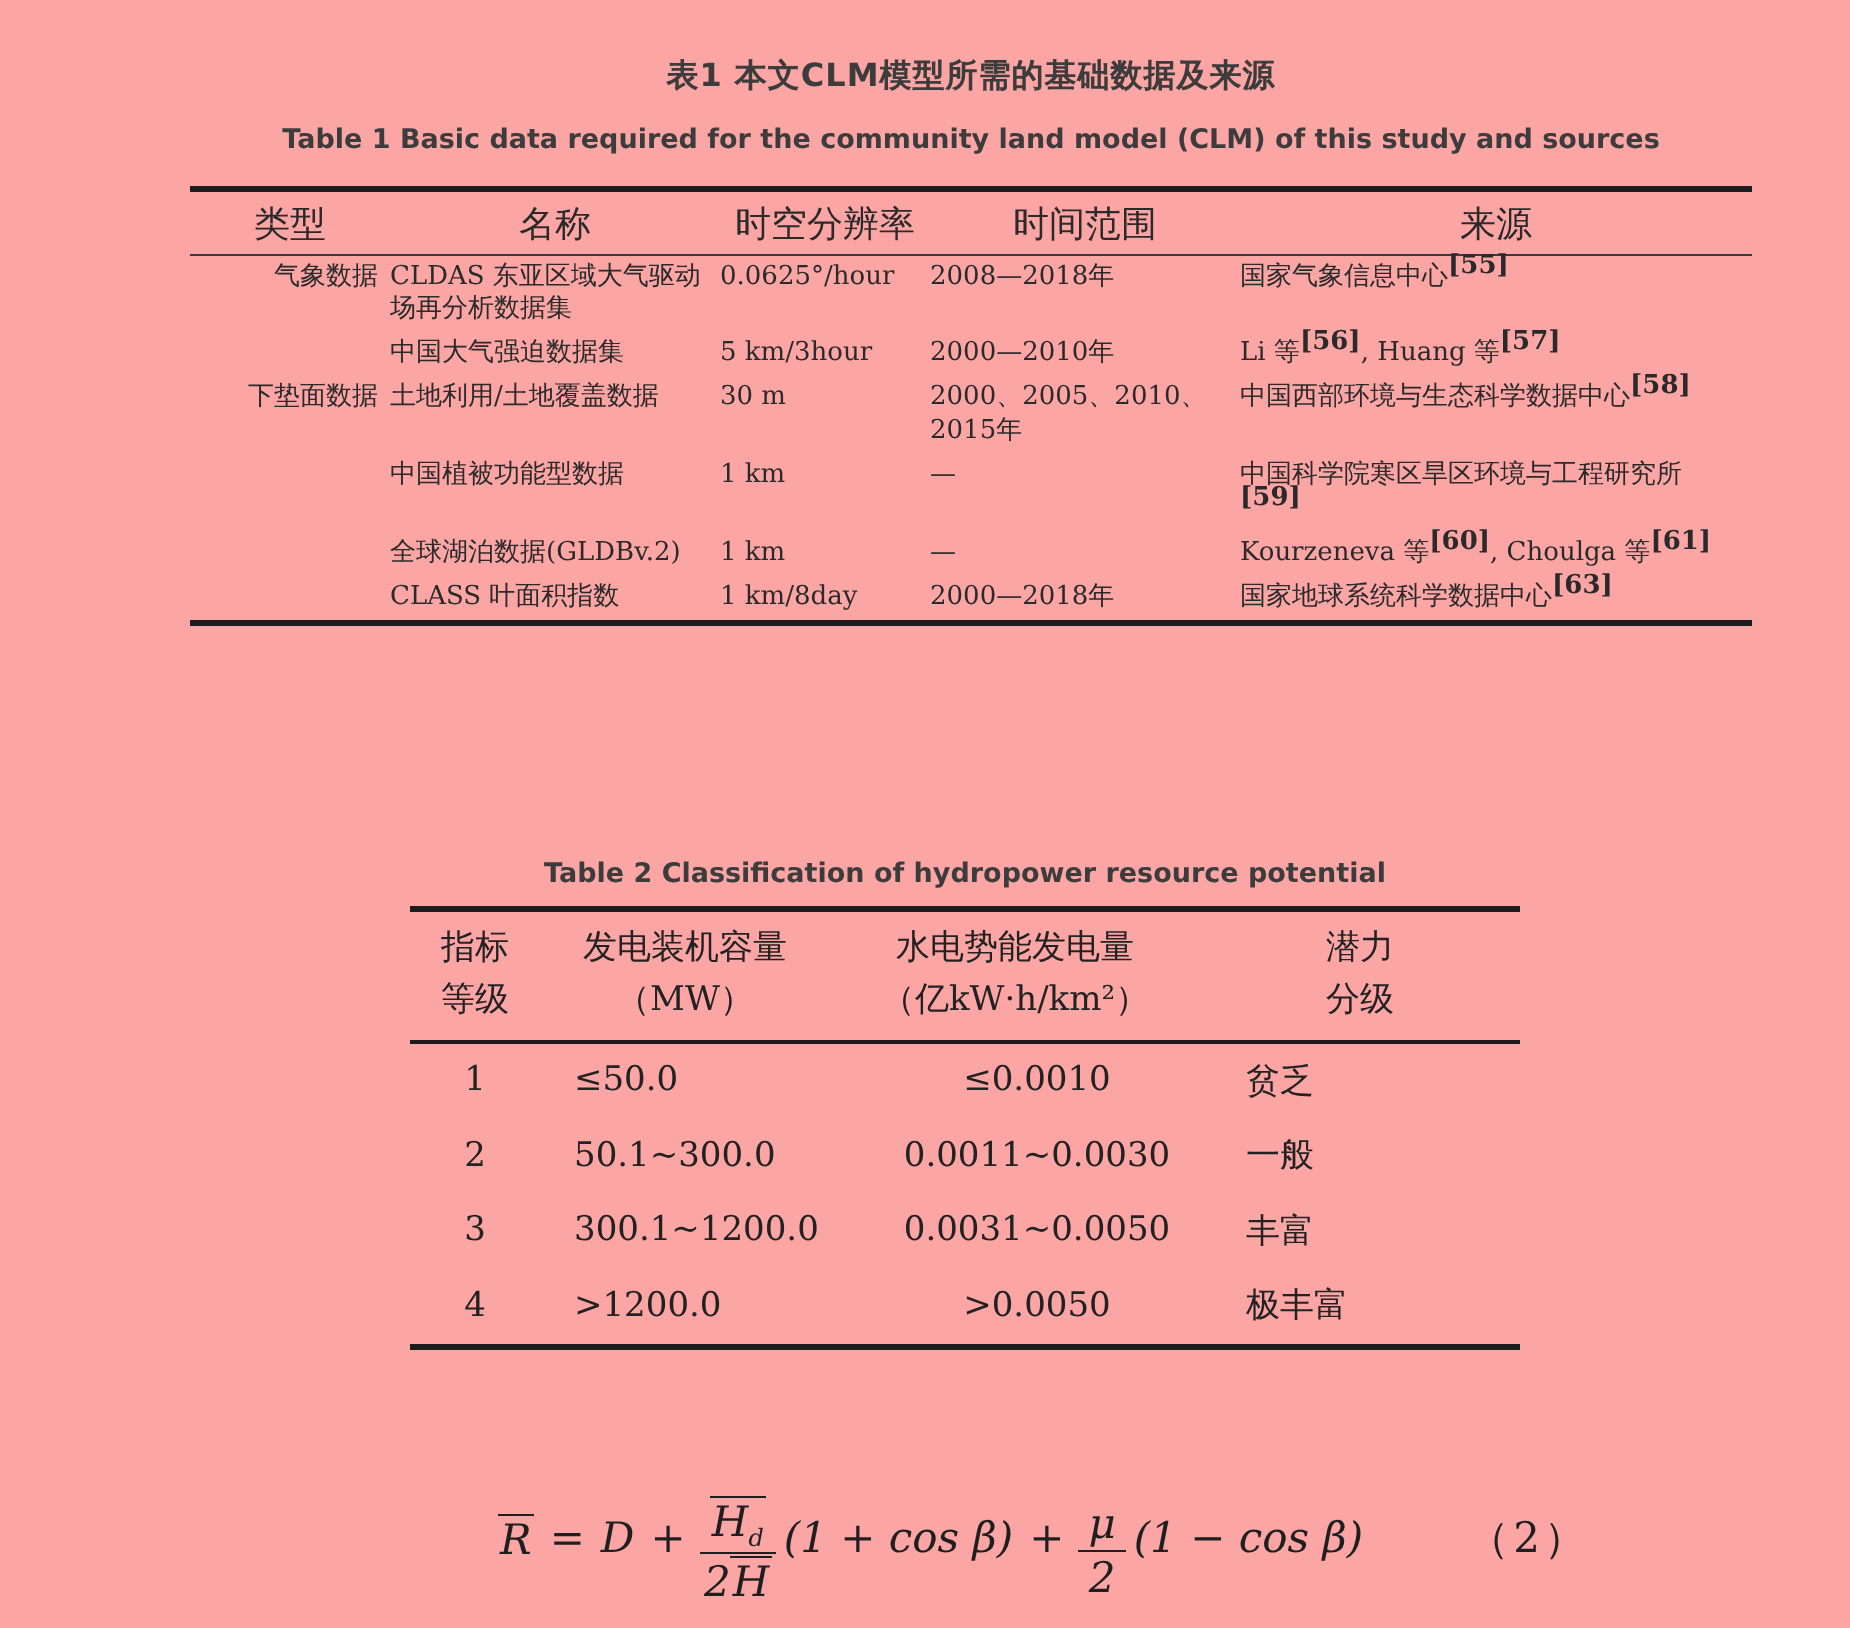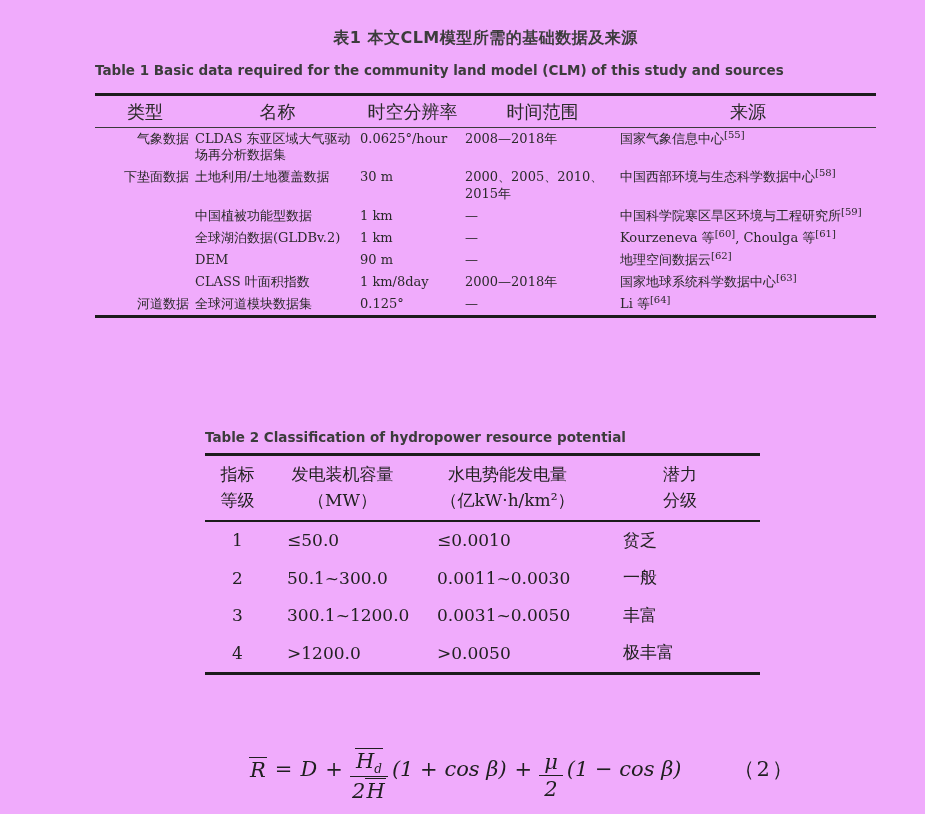--- a/index.html
+++ b/index.html
@@ -5,7 +5,7 @@
   html,body{margin:0;padding:0;background:#ffffff;}
   body{width:925px;height:814px;position:relative;overflow:hidden;
        font-family:"DejaVu Serif","Liberation Serif",serif;color:#242424;}
-  .page{position:absolute;inset:0;background:#f0abfc;}
+  .page{position:absolute;inset:0;background:#fca5a5;}
 
   
   .t1-wrap{position:absolute;left:95px;top:28px;width:781px;}

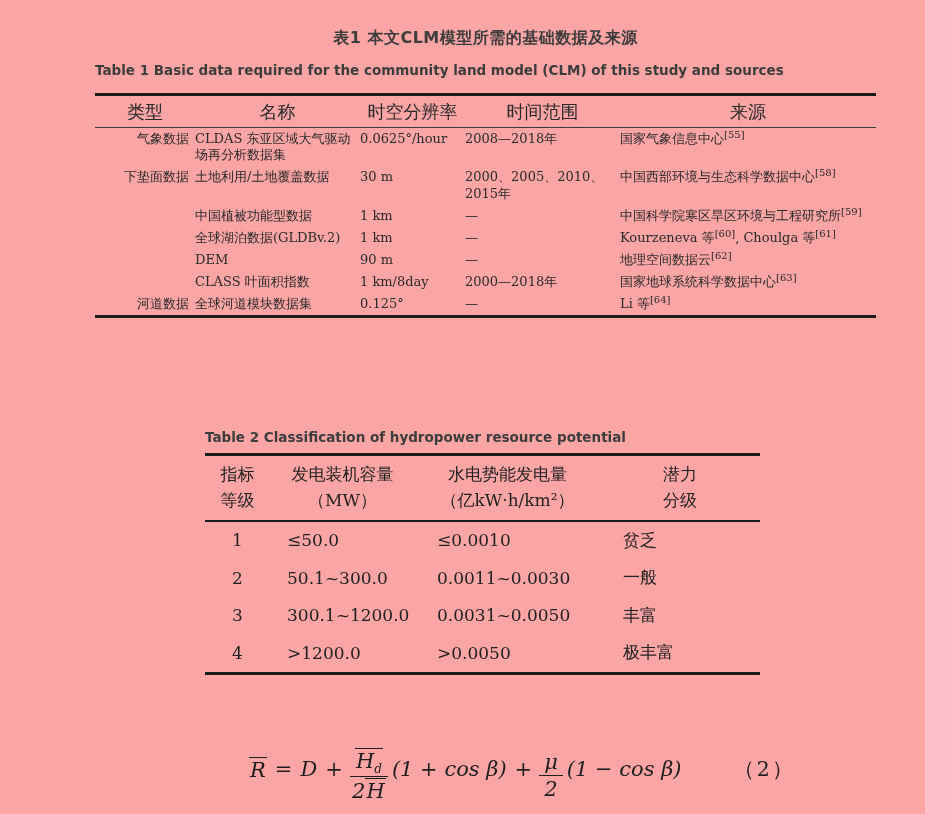--- a/index.html
+++ b/index.html
@@ -12,7 +12,7 @@
   .cap-zh{font-family:"DejaVu Sans","Liberation Sans",sans-serif;font-weight:bold;
           font-size:16px;color:#3c3c3c;text-align:center;letter-spacing:.5px;}
   .cap-en{font-family:"DejaVu Sans","Liberation Sans",sans-serif;font-weight:bold;
-          font-size:13.5px;color:#3c3c3c;text-align:left;margin-top:13px;}
+          font-size:13.5px;color:#3c3c3c;text-align:center;margin-top:13px;}
   table{border-collapse:collapse;table-layout:fixed;}
   .t1{width:781px;margin-top:15px;border-top:3px solid #1c1c1c;border-bottom:3px solid #1c1c1c;}
   .t1 th{font-weight:normal;font-size:18px;color:#2a2a2a;text-align:center;

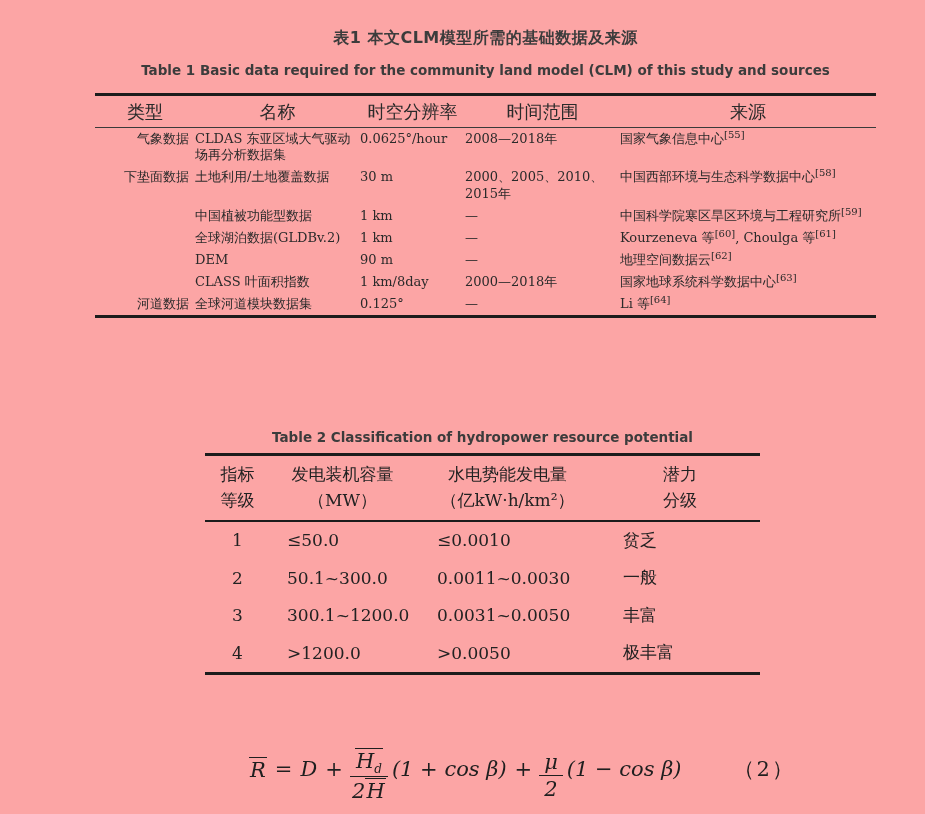--- a/index.html
+++ b/index.html
@@ -19,7 +19,7 @@
          padding:4px 0 3px;border-bottom:1px solid #3a3a3a;}
   .t1 td{font-size:13px;line-height:1.3;padding:2.5px 6px 2.5px 0;vertical-align:top;color:#2a2a2a;}
   .t1 td.c-type{padding-left:2px;text-align:right;}
-  sup.ref{font-size:10px;vertical-align:super;line-height:0;}
+  sup.ref{font-size:13px;vertical-align:super;line-height:0;font-weight:bold;}
 
   
   .t2-wrap{position:absolute;left:205px;top:416px;width:555px;}

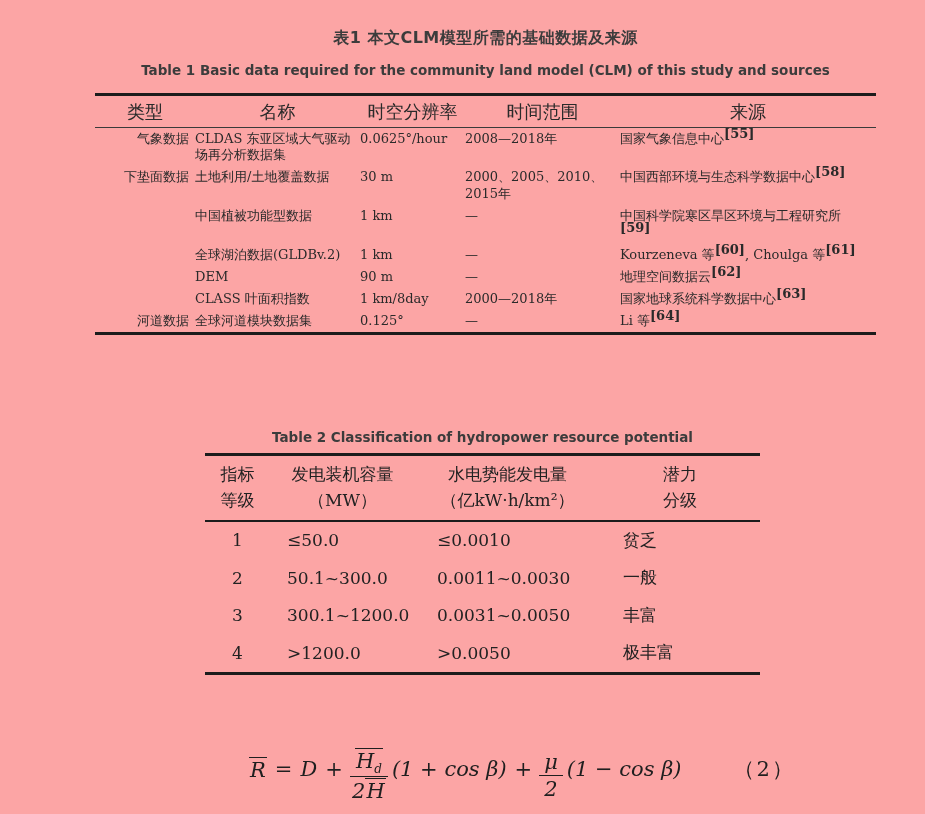--- a/index.html
+++ b/index.html
@@ -75,6 +75,13 @@
             <td class="c-resolution">0.0625°/hour</td>
             <td class="c-time-range">2008—2018年</td>
             <td class="c-source">国家气象信息中心<sup class="ref">[55]</sup></td>
+          </tr>
+          <tr>
+            <td class="c-type"></td>
+            <td class="c-name">中国大气强迫数据集</td>
+            <td class="c-resolution">5 km/3hour</td>
+            <td class="c-time-range">2000—2010年</td>
+            <td class="c-source">Li 等<sup class="ref">[56]</sup>, Huang 等<sup class="ref">[57]</sup></td>
           </tr>
           <tr>
             <td class="c-type">下垫面数据</td>

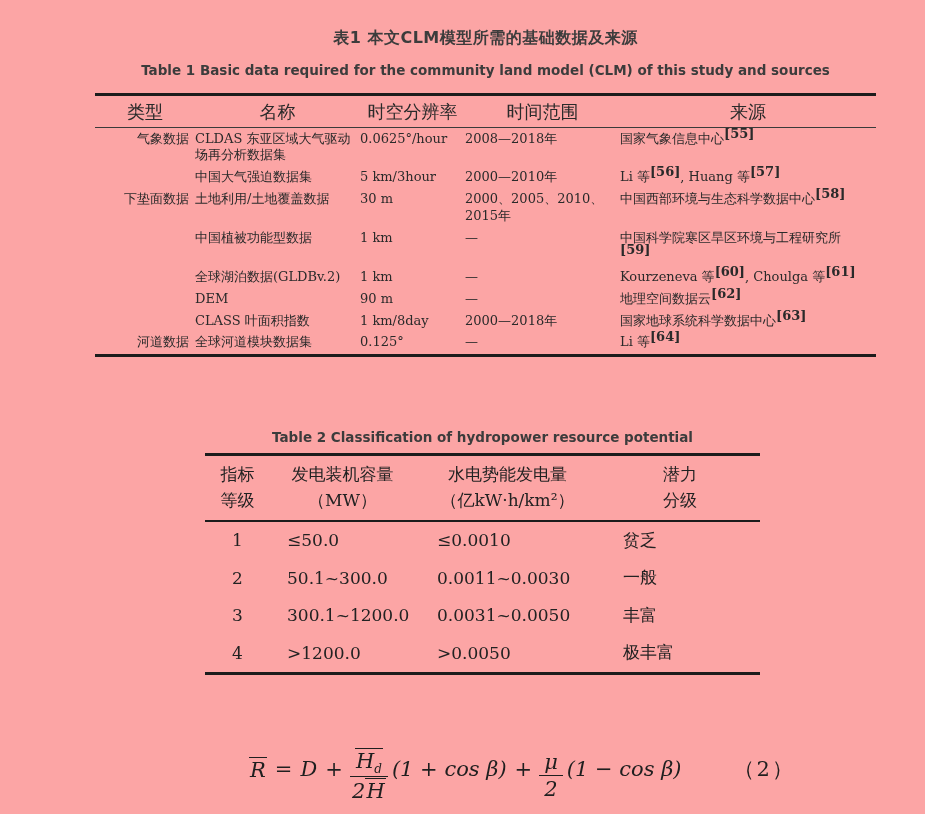--- a/index.html
+++ b/index.html
@@ -106,13 +106,6 @@
           </tr>
           <tr>
             <td class="c-type"></td>
-            <td class="c-name">DEM</td>
-            <td class="c-resolution">90 m</td>
-            <td class="c-time-range">—</td>
-            <td class="c-source">地理空间数据云<sup class="ref">[62]</sup></td>
-          </tr>
-          <tr>
-            <td class="c-type"></td>
             <td class="c-name">CLASS 叶面积指数</td>
             <td class="c-resolution">1 km/8day</td>
             <td class="c-time-range">2000—2018年</td>

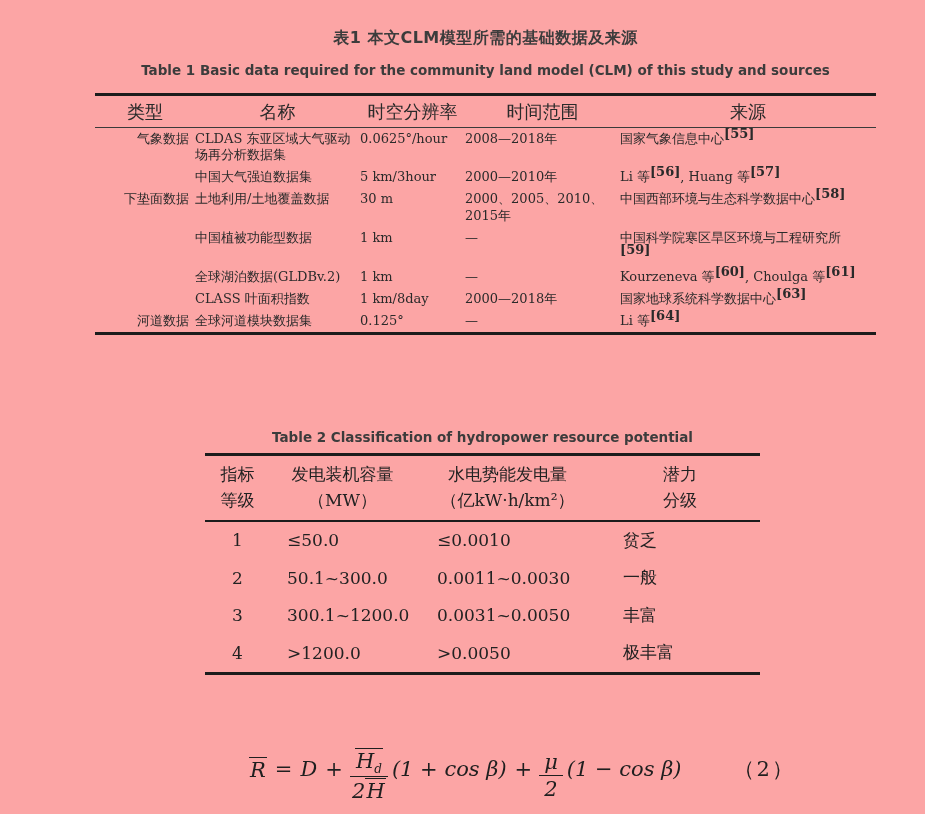--- a/index.html
+++ b/index.html
@@ -111,13 +111,6 @@
             <td class="c-time-range">2000—2018年</td>
             <td class="c-source">国家地球系统科学数据中心<sup class="ref">[63]</sup></td>
           </tr>
-          <tr>
-            <td class="c-type">河道数据</td>
-            <td class="c-name">全球河道模块数据集</td>
-            <td class="c-resolution">0.125°</td>
-            <td class="c-time-range">—</td>
-            <td class="c-source">Li 等<sup class="ref">[64]</sup></td>
-          </tr>
         </tbody>
     </table>
   </div>

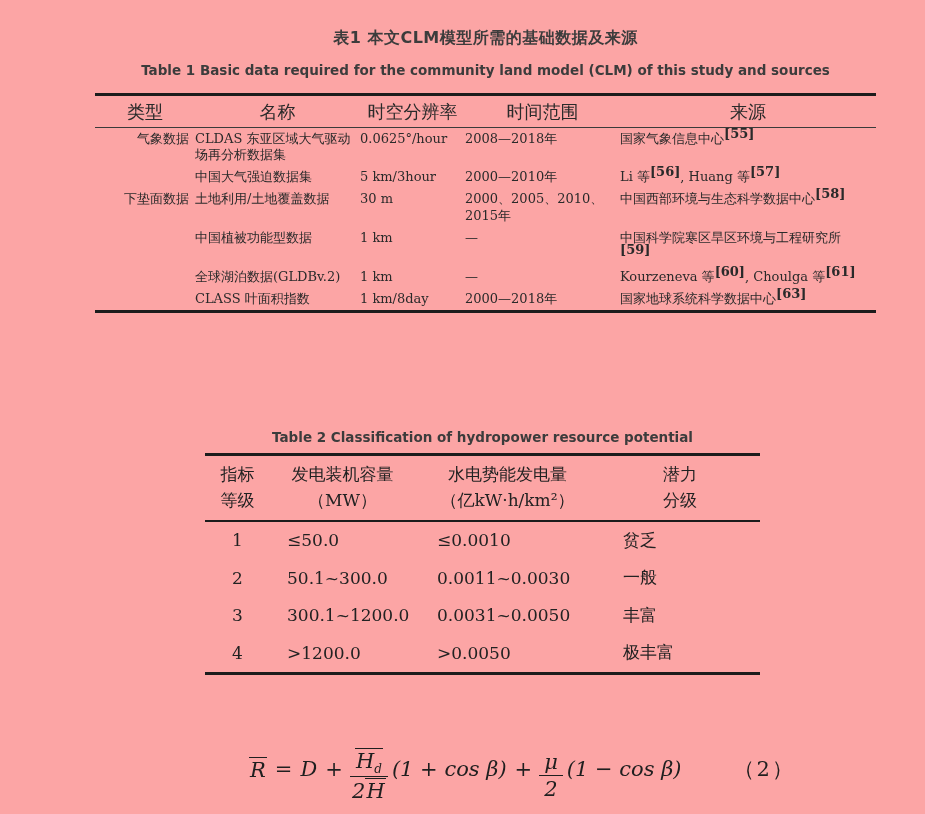--- a/index.html
+++ b/index.html
@@ -29,7 +29,7 @@
   .t2 td{font-size:17px;color:#222;padding:7px 0 7.5px;vertical-align:middle;}
   .t2 td.c-grade{text-align:center;}
   .t2 td.c-capacity{padding-left:17px;}
-  .t2 td.c-generation{padding-left:22px;}
+  .t2 td.c-generation{padding-left:22px;text-align:center;}
   .t2 td.c-potential{padding-left:23px;}
 
   

